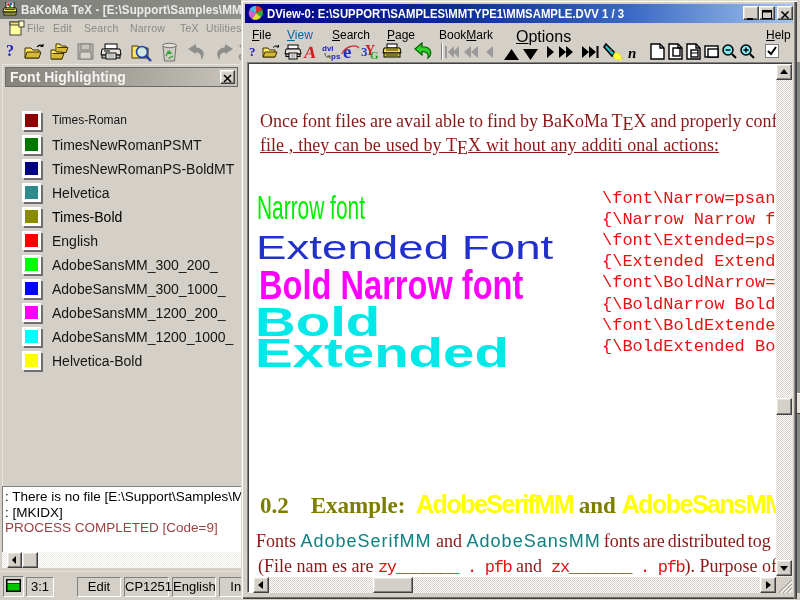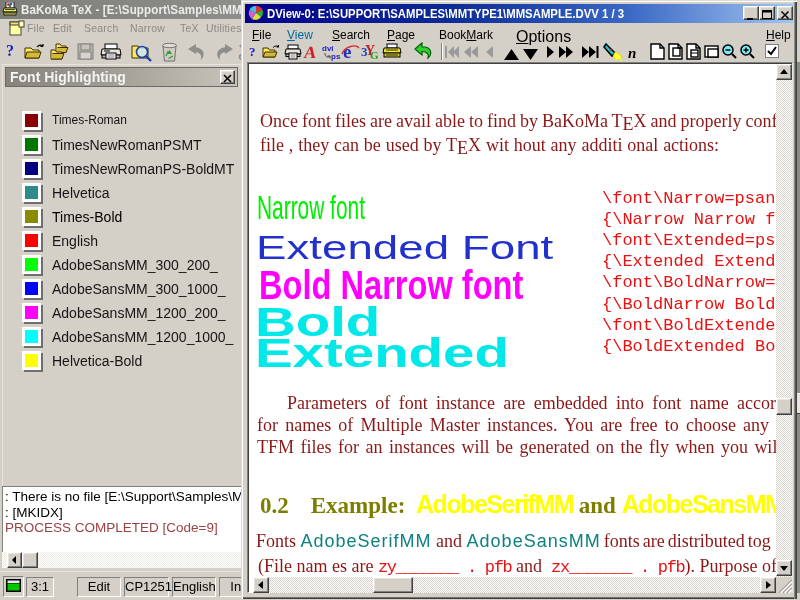--- a/index.html
+++ b/index.html
@@ -322,7 +322,7 @@
 <div class="abs" style="left:249px;top:64px;width:527px;height:513px;background:#ffffff;overflow:hidden;">
 
 <div class="abs" style="left:11px;top:44.5px;font-size:18px;font-family:'Liberation Serif',serif;color:#8b1717;line-height:24.5px;white-space:pre;"><span style="word-spacing:-0.5px;">Once font files are avail able to find by BaKoMa T<span style="display:inline-block;transform:translateY(3px);">E</span>X and properly confi</span>
-<span style="word-spacing:0.35px;">file , they can be used by T<span style="display:inline-block;transform:translateY(3px);">E</span>X wit hout any additi onal actions:</span></div>
+<span style="word-spacing:0.35px;text-decoration:underline;">file , they can be used by T<span style="display:inline-block;transform:translateY(3px);">E</span>X wit hout any additi onal actions:</span></div>
 
 <div class="abs" style="left:8px;top:125px;font-size:33px;color:#00ee00;white-space:nowrap;transform:scale(0.633,1);transform-origin:0 0;">Narrow font</div>
 <div class="abs" style="left:6.5px;top:164.5px;font-size:33px;color:#2230cc;white-space:nowrap;transform:scale(1.385,1);transform-origin:0 0;">Extended Font</div>

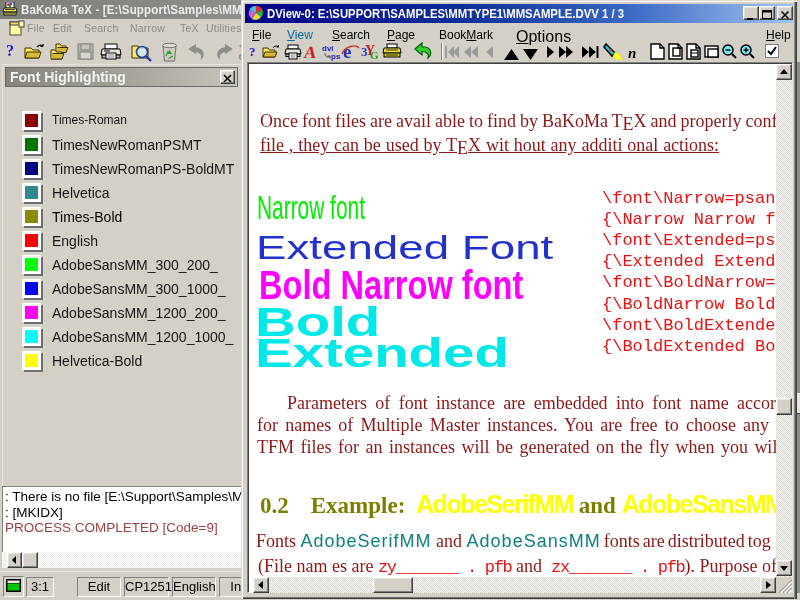--- a/index.html
+++ b/index.html
@@ -338,9 +338,6 @@
 \font\BoldExtended=p
 {\BoldExtended Bold</div>
 
-<div class="abs" style="left:8px;top:327.5px;font-size:18px;font-family:'Liberation Serif',serif;color:#8b1717;line-height:22.1px;white-space:pre;"><span style="word-spacing:3.85px;"><span style="display:inline-block;width:30px;"></span>Parameters of font instance are embedded into font name accor</span>
-<span style="word-spacing:2.7px;">for names of Multiple Master instances. You are free to choose any</span>
-<span style="word-spacing:2px;">TFM files for an instances will be generated on the fly when you wil</span></div>
 
 <div class="abs" style="left:11px;top:425.5px;font-size:23px;font-weight:bold;font-family:'Liberation Serif',serif;color:#7d7d00;white-space:nowrap;">0.2<span style="display:inline-block;width:22px;"></span>Example: <span style="font-family:'Liberation Sans',sans-serif;font-size:25px;color:#ffff00;letter-spacing:-1.5px;margin-left:5px;">AdobeSerifMM</span> and <span style="font-family:'Liberation Sans',sans-serif;font-size:25px;color:#ffff00;letter-spacing:-1.5px;">AdobeSansMM</span></div>
 

